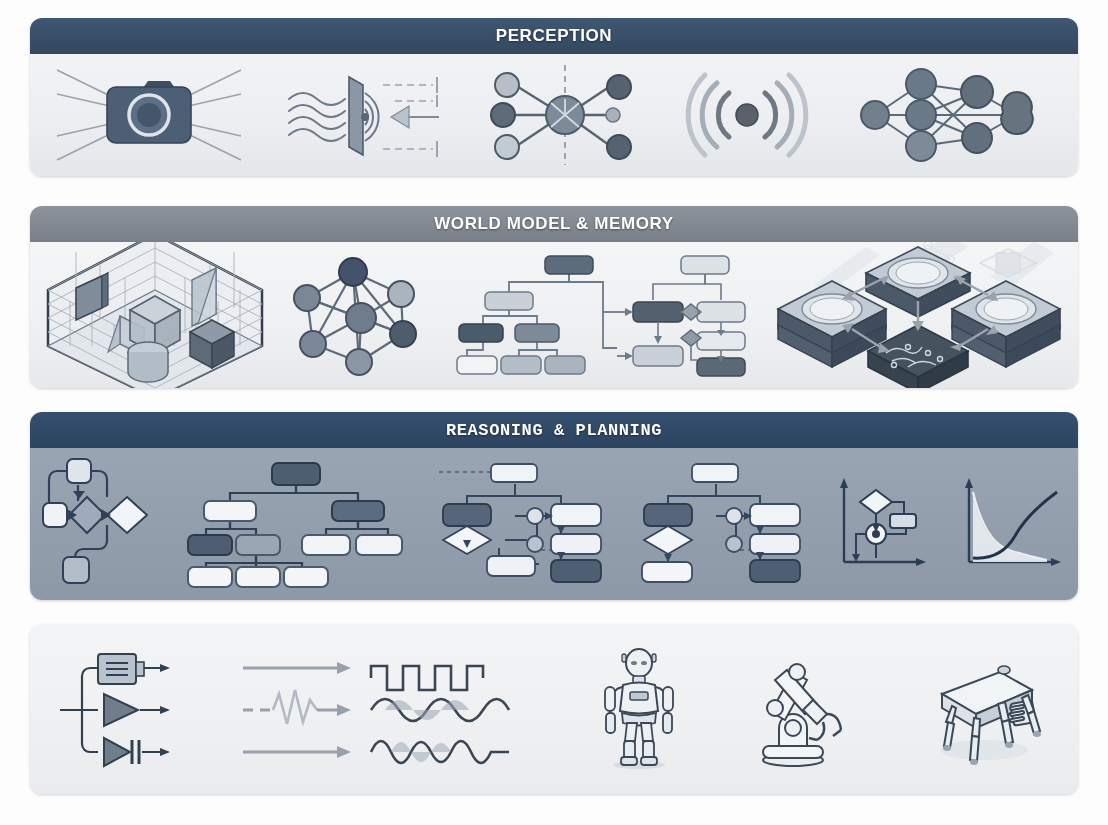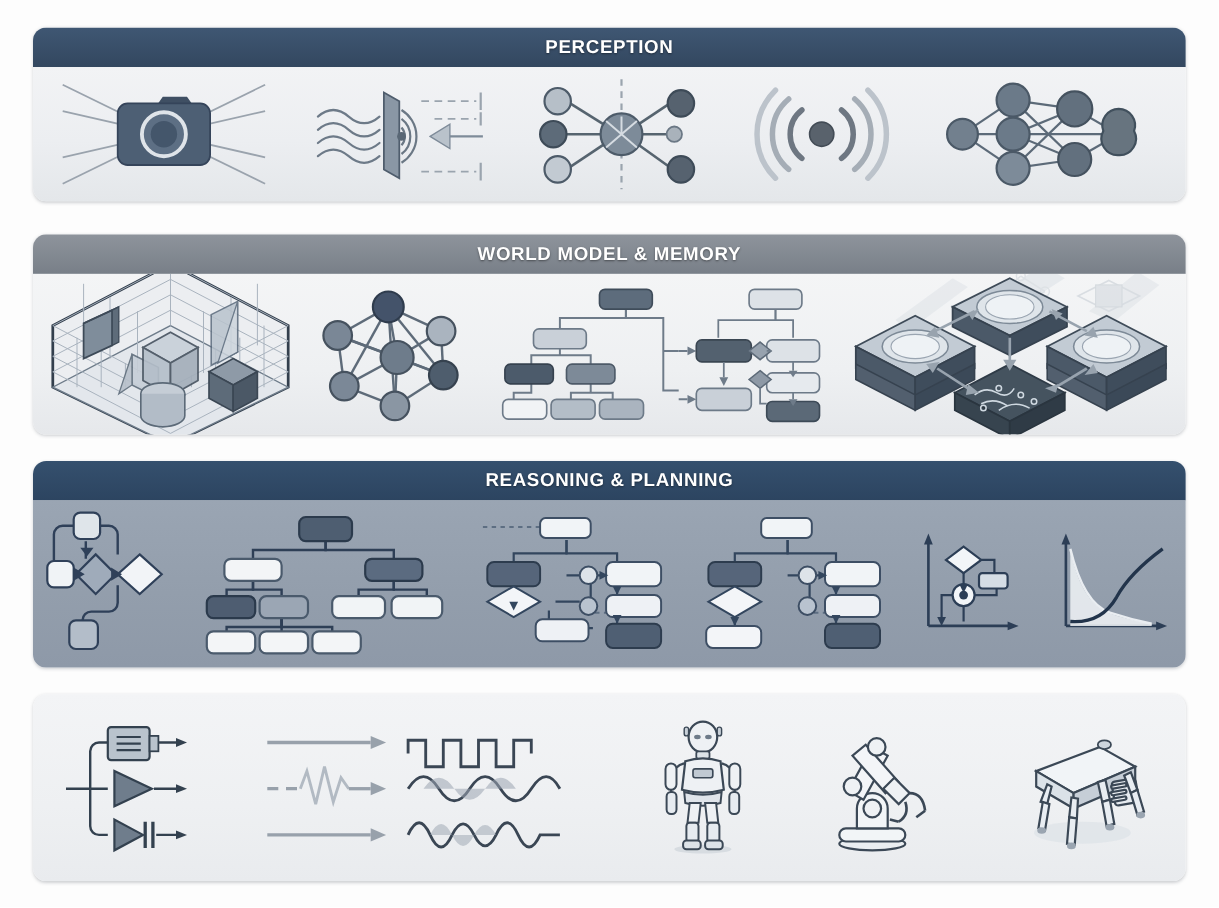--- a/index.html
+++ b/index.html
@@ -19,10 +19,10 @@
     height: 825px;
     background: #fdfdfd;
     box-sizing: border-box;
-    padding: 6px 30px;
+    padding: 18px 30px;
     display: flex;
     flex-direction: column;
-    justify-content: center;
+    justify-content: flex-start;
   }
 
   .band {

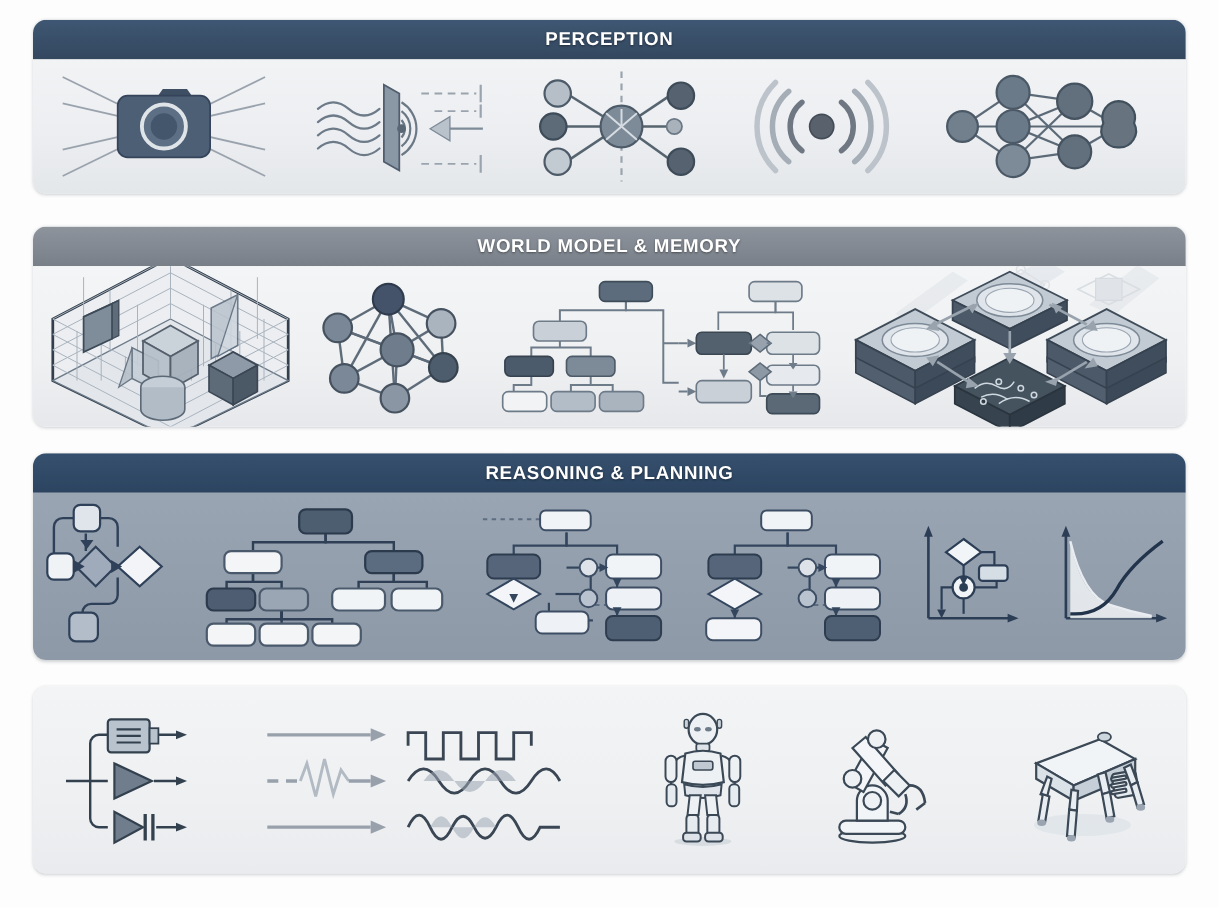--- a/index.html
+++ b/index.html
@@ -73,7 +73,7 @@
   }
 
   
-  #band-reasoning { height: 188px; margin-bottom: 24px; }
+  #band-reasoning { height: 188px; margin-bottom: 24px; font-family: Liberation Mono, monospace; }
   #band-reasoning .band-header {
     background: linear-gradient(180deg,#35506e 0%,#2c4460 100%);
   }

